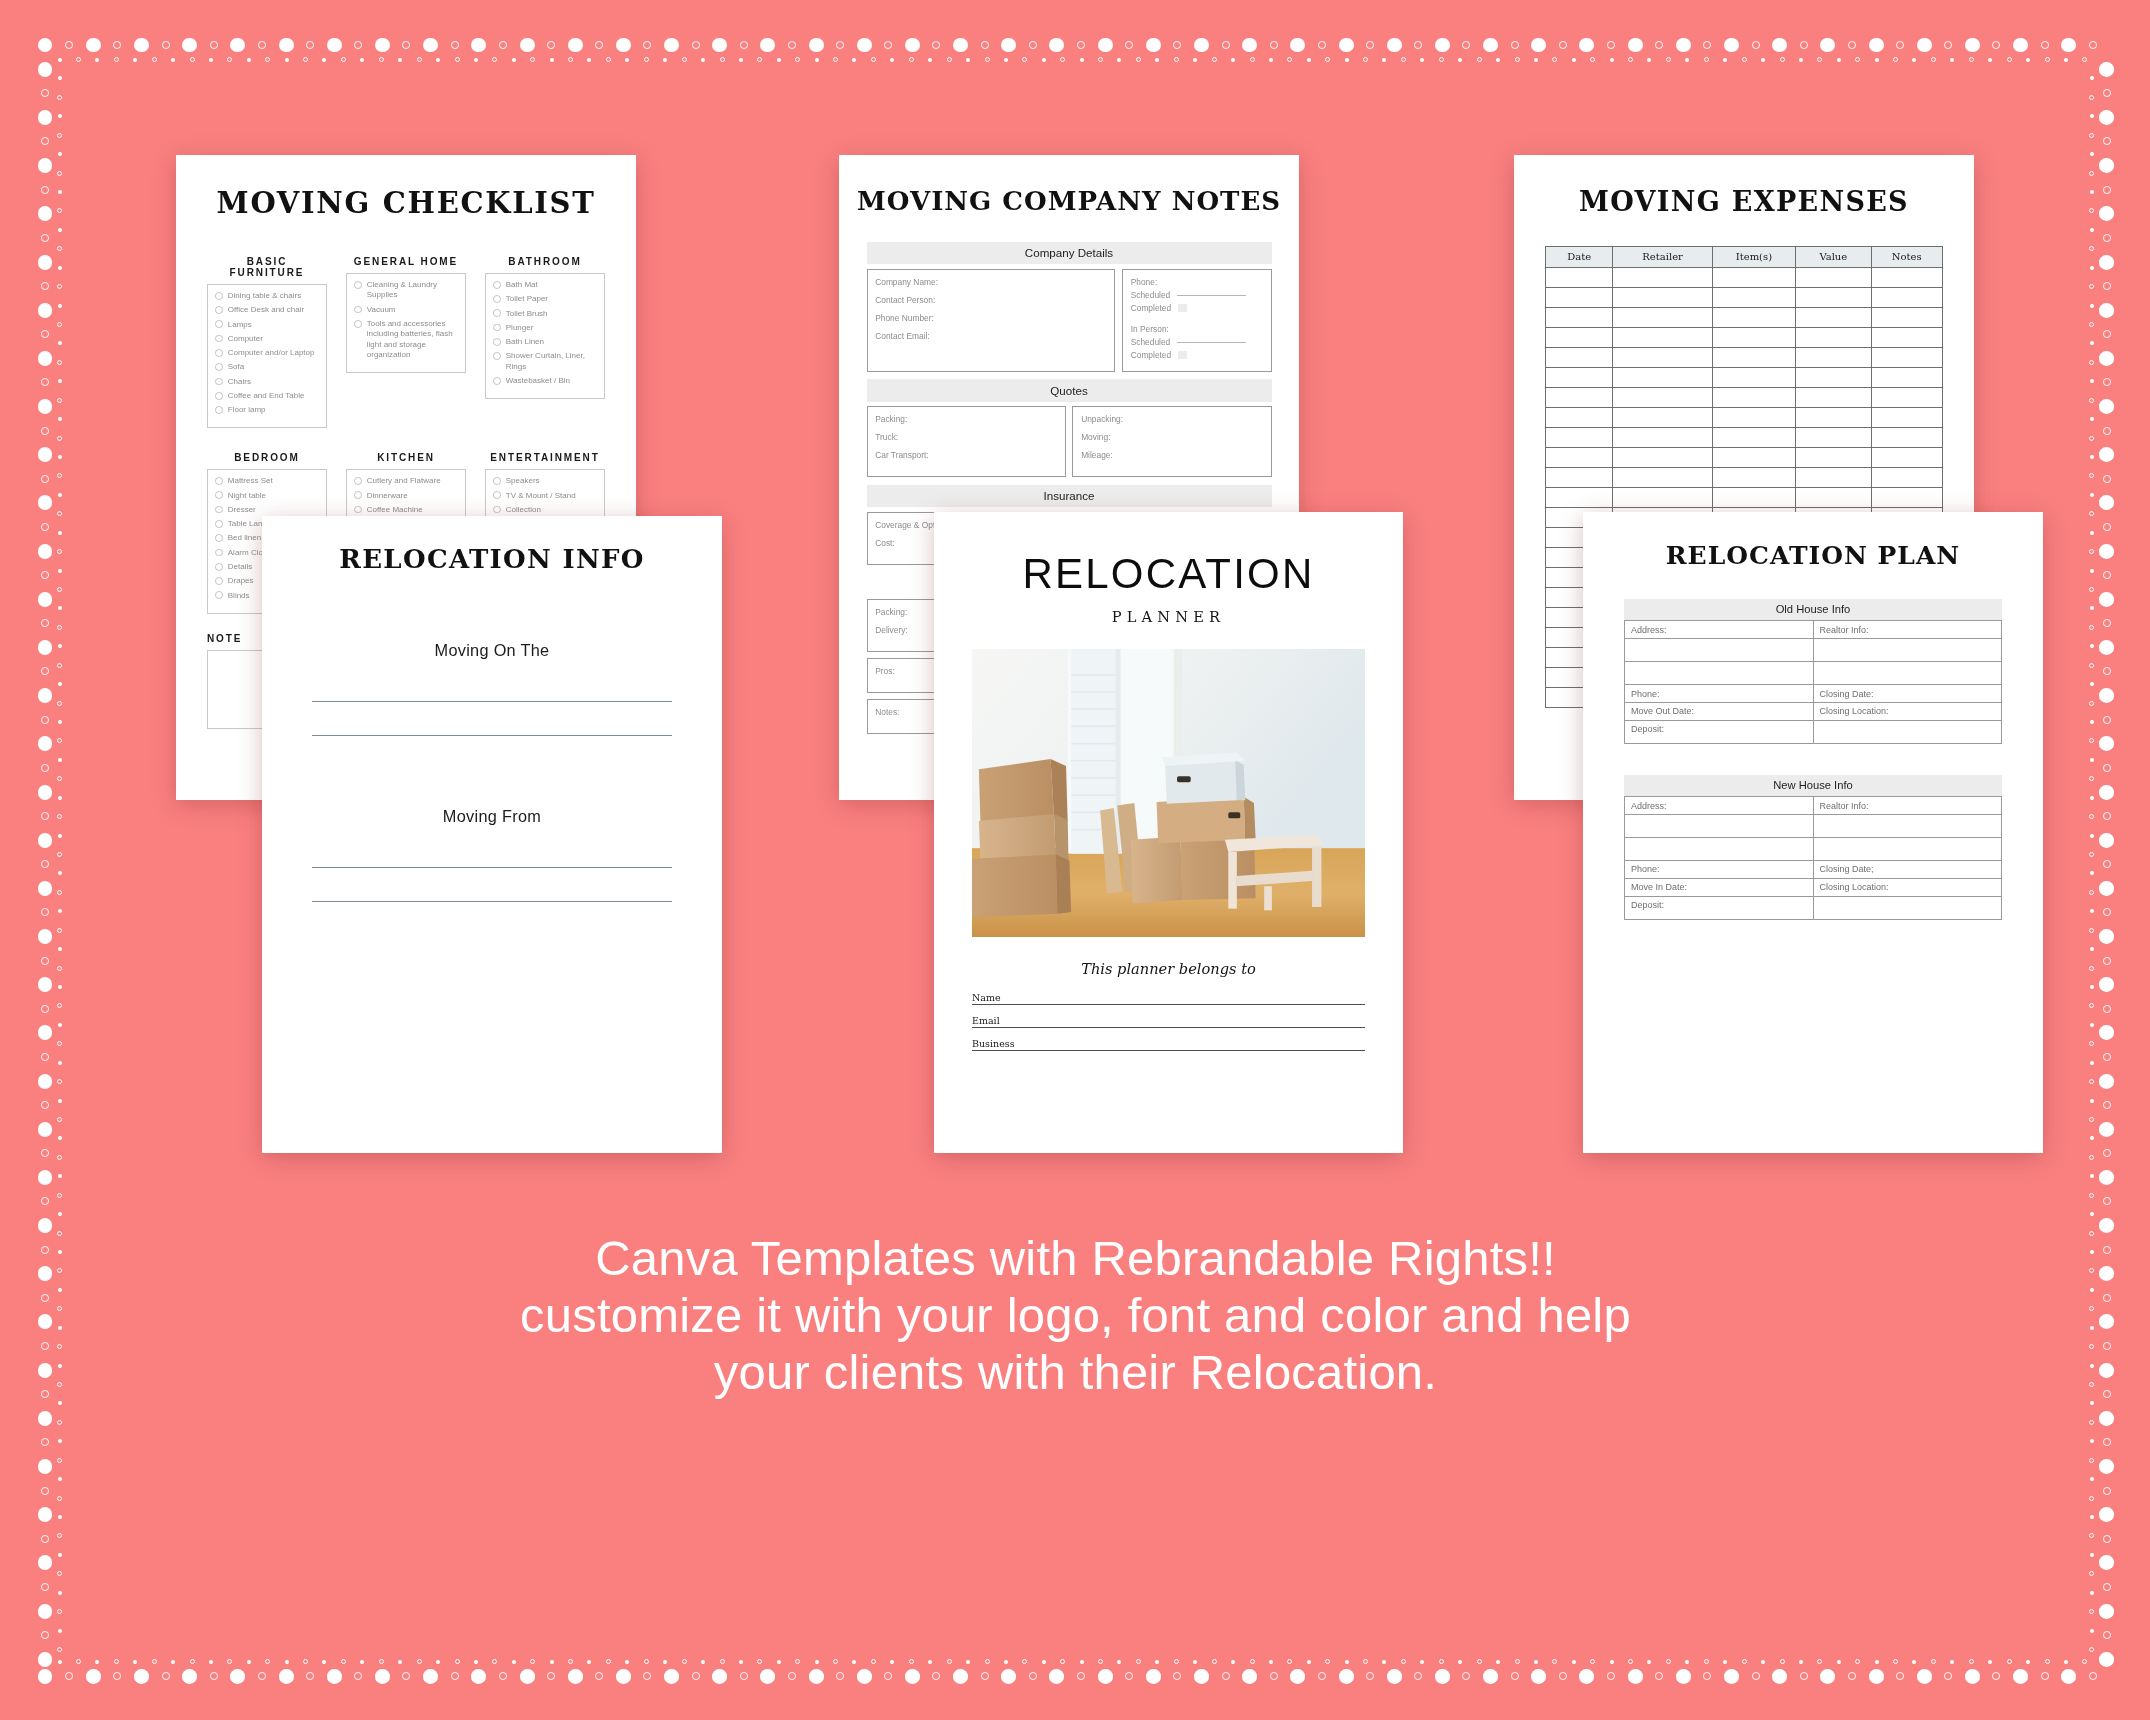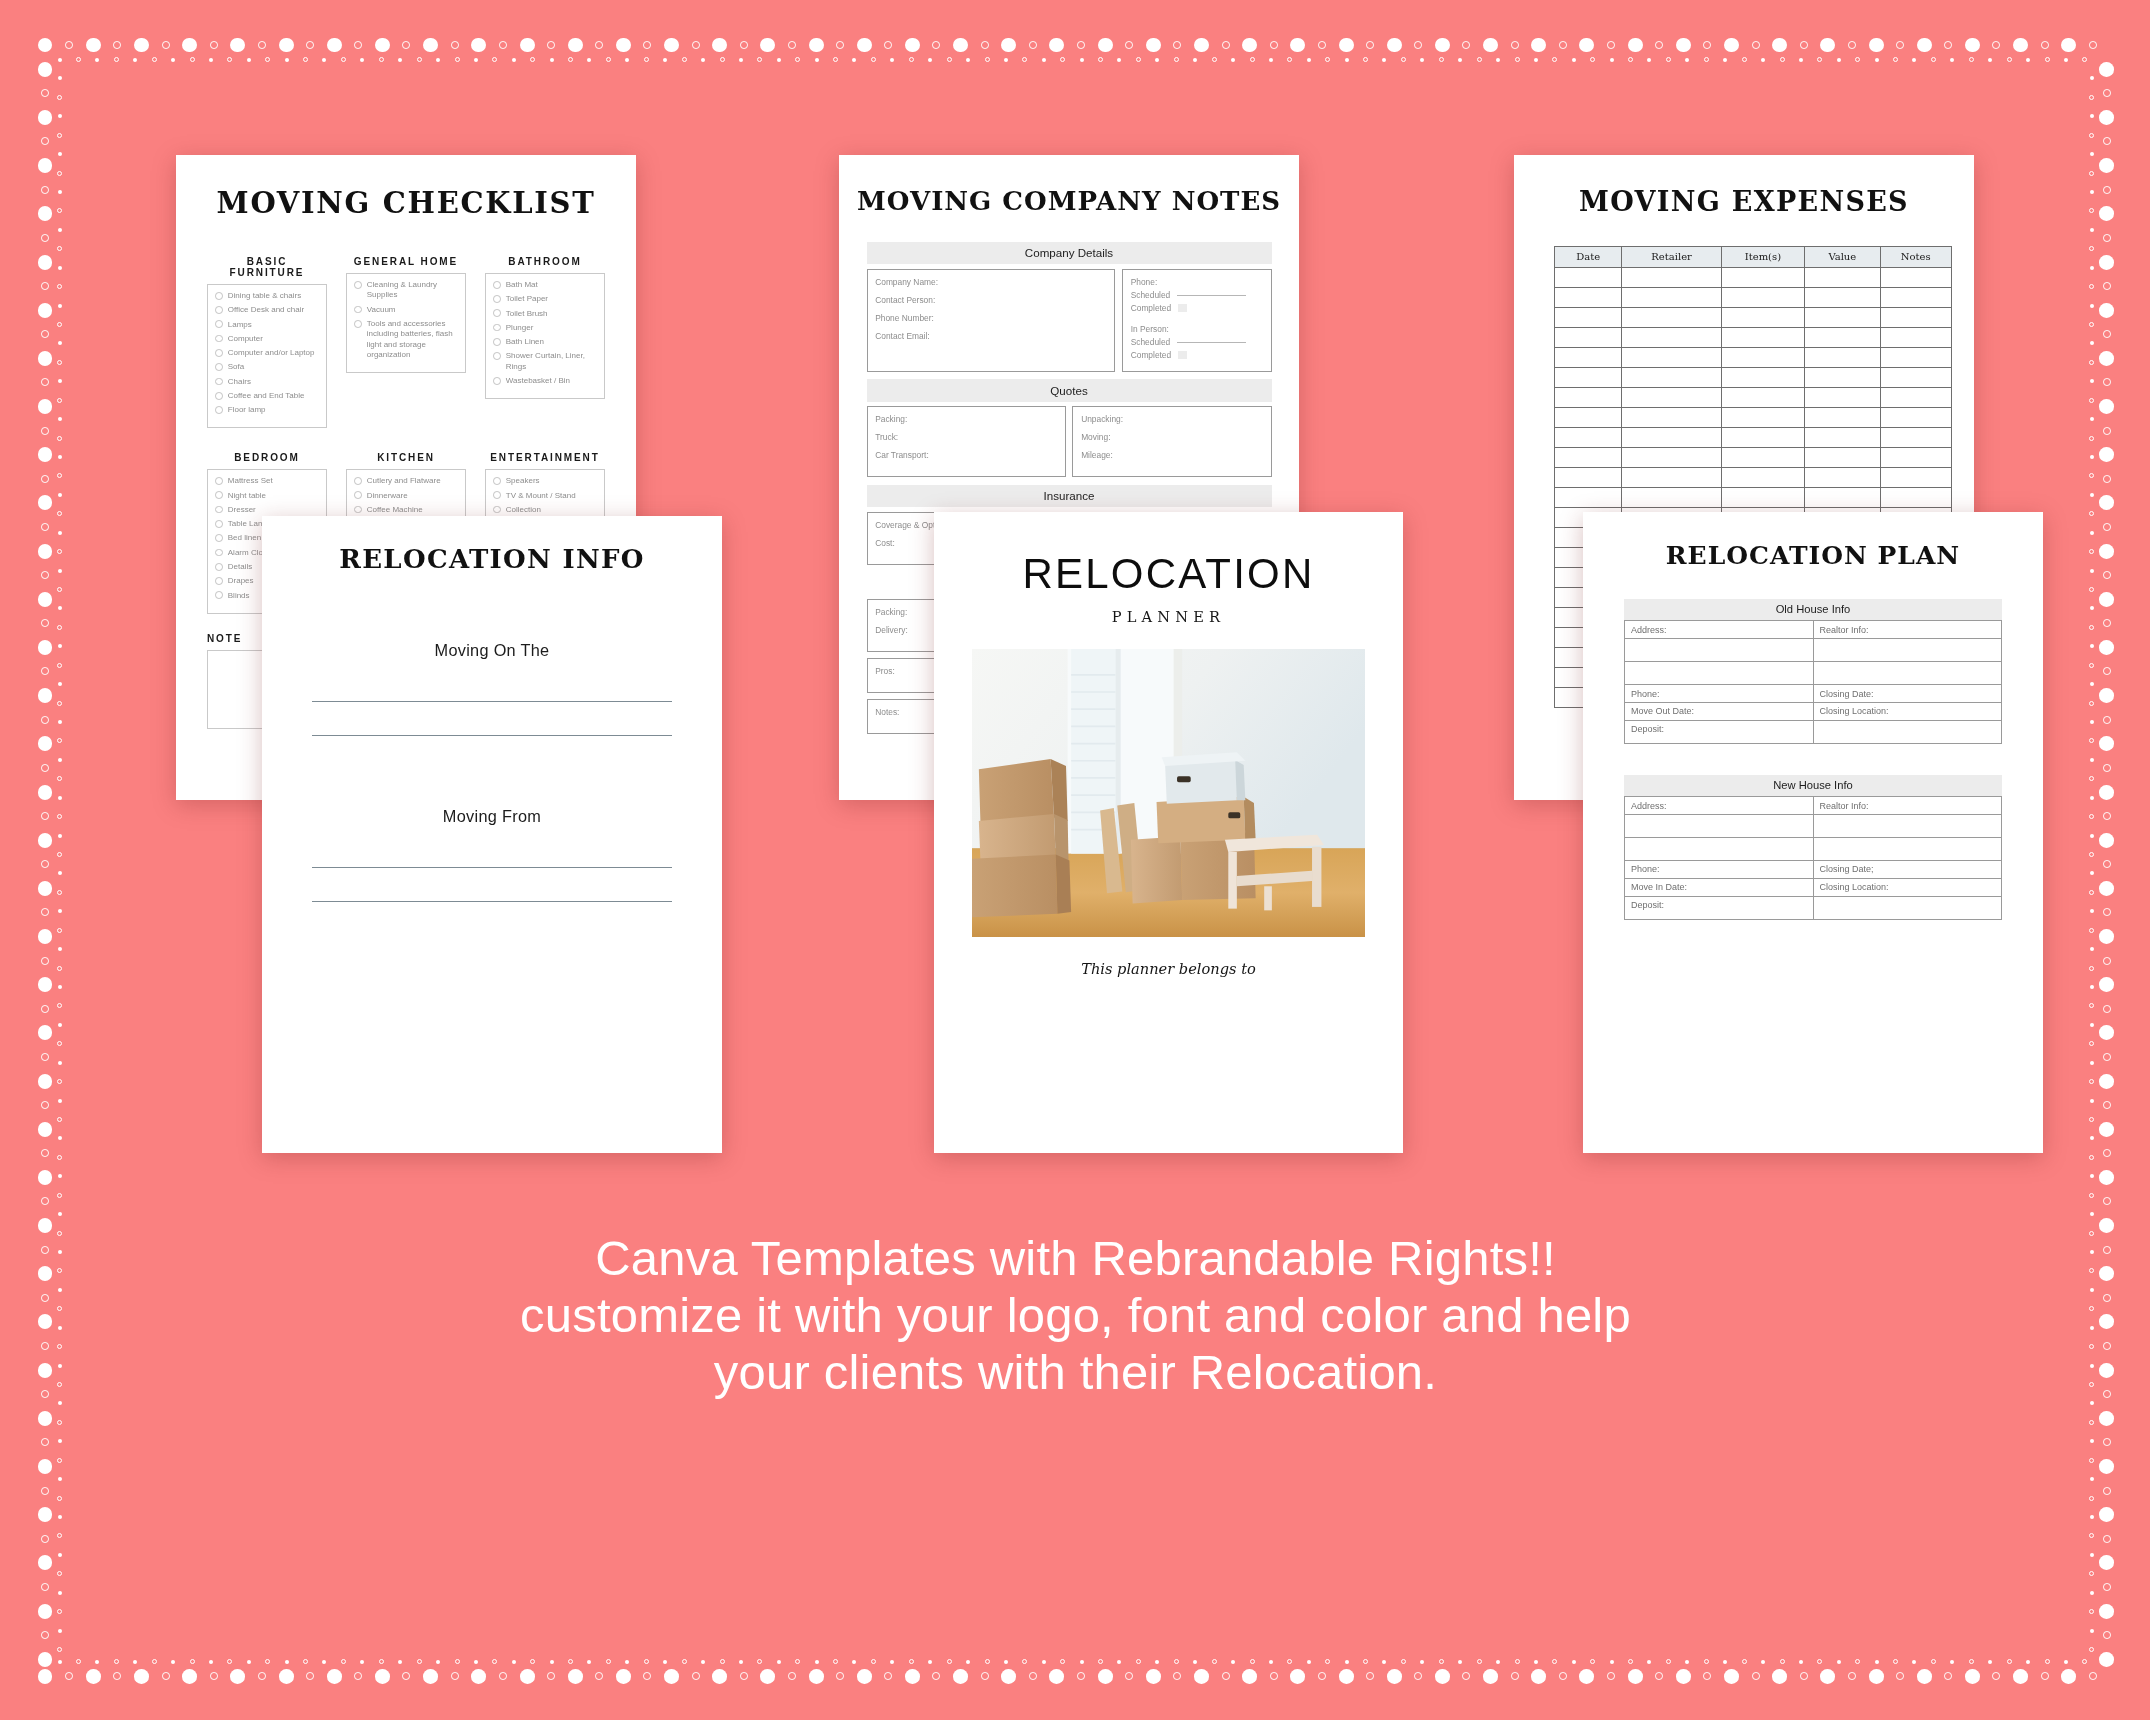--- a/index.html
+++ b/index.html
@@ -133,7 +133,7 @@
   #card-expenses { left: 1514px; top: 155px; width: 460px; height: 645px; z-index: 10; }
   #card-expenses .page-title { font-size: 27px; margin-top: 31px; letter-spacing: 1.3px; }
   .exp-table {
-    margin: 29px 31px 0 40px;
+    margin: 29px 31px 0 31px;
     border-collapse: collapse;
     width: calc(100% - 62px);
     table-layout: fixed;

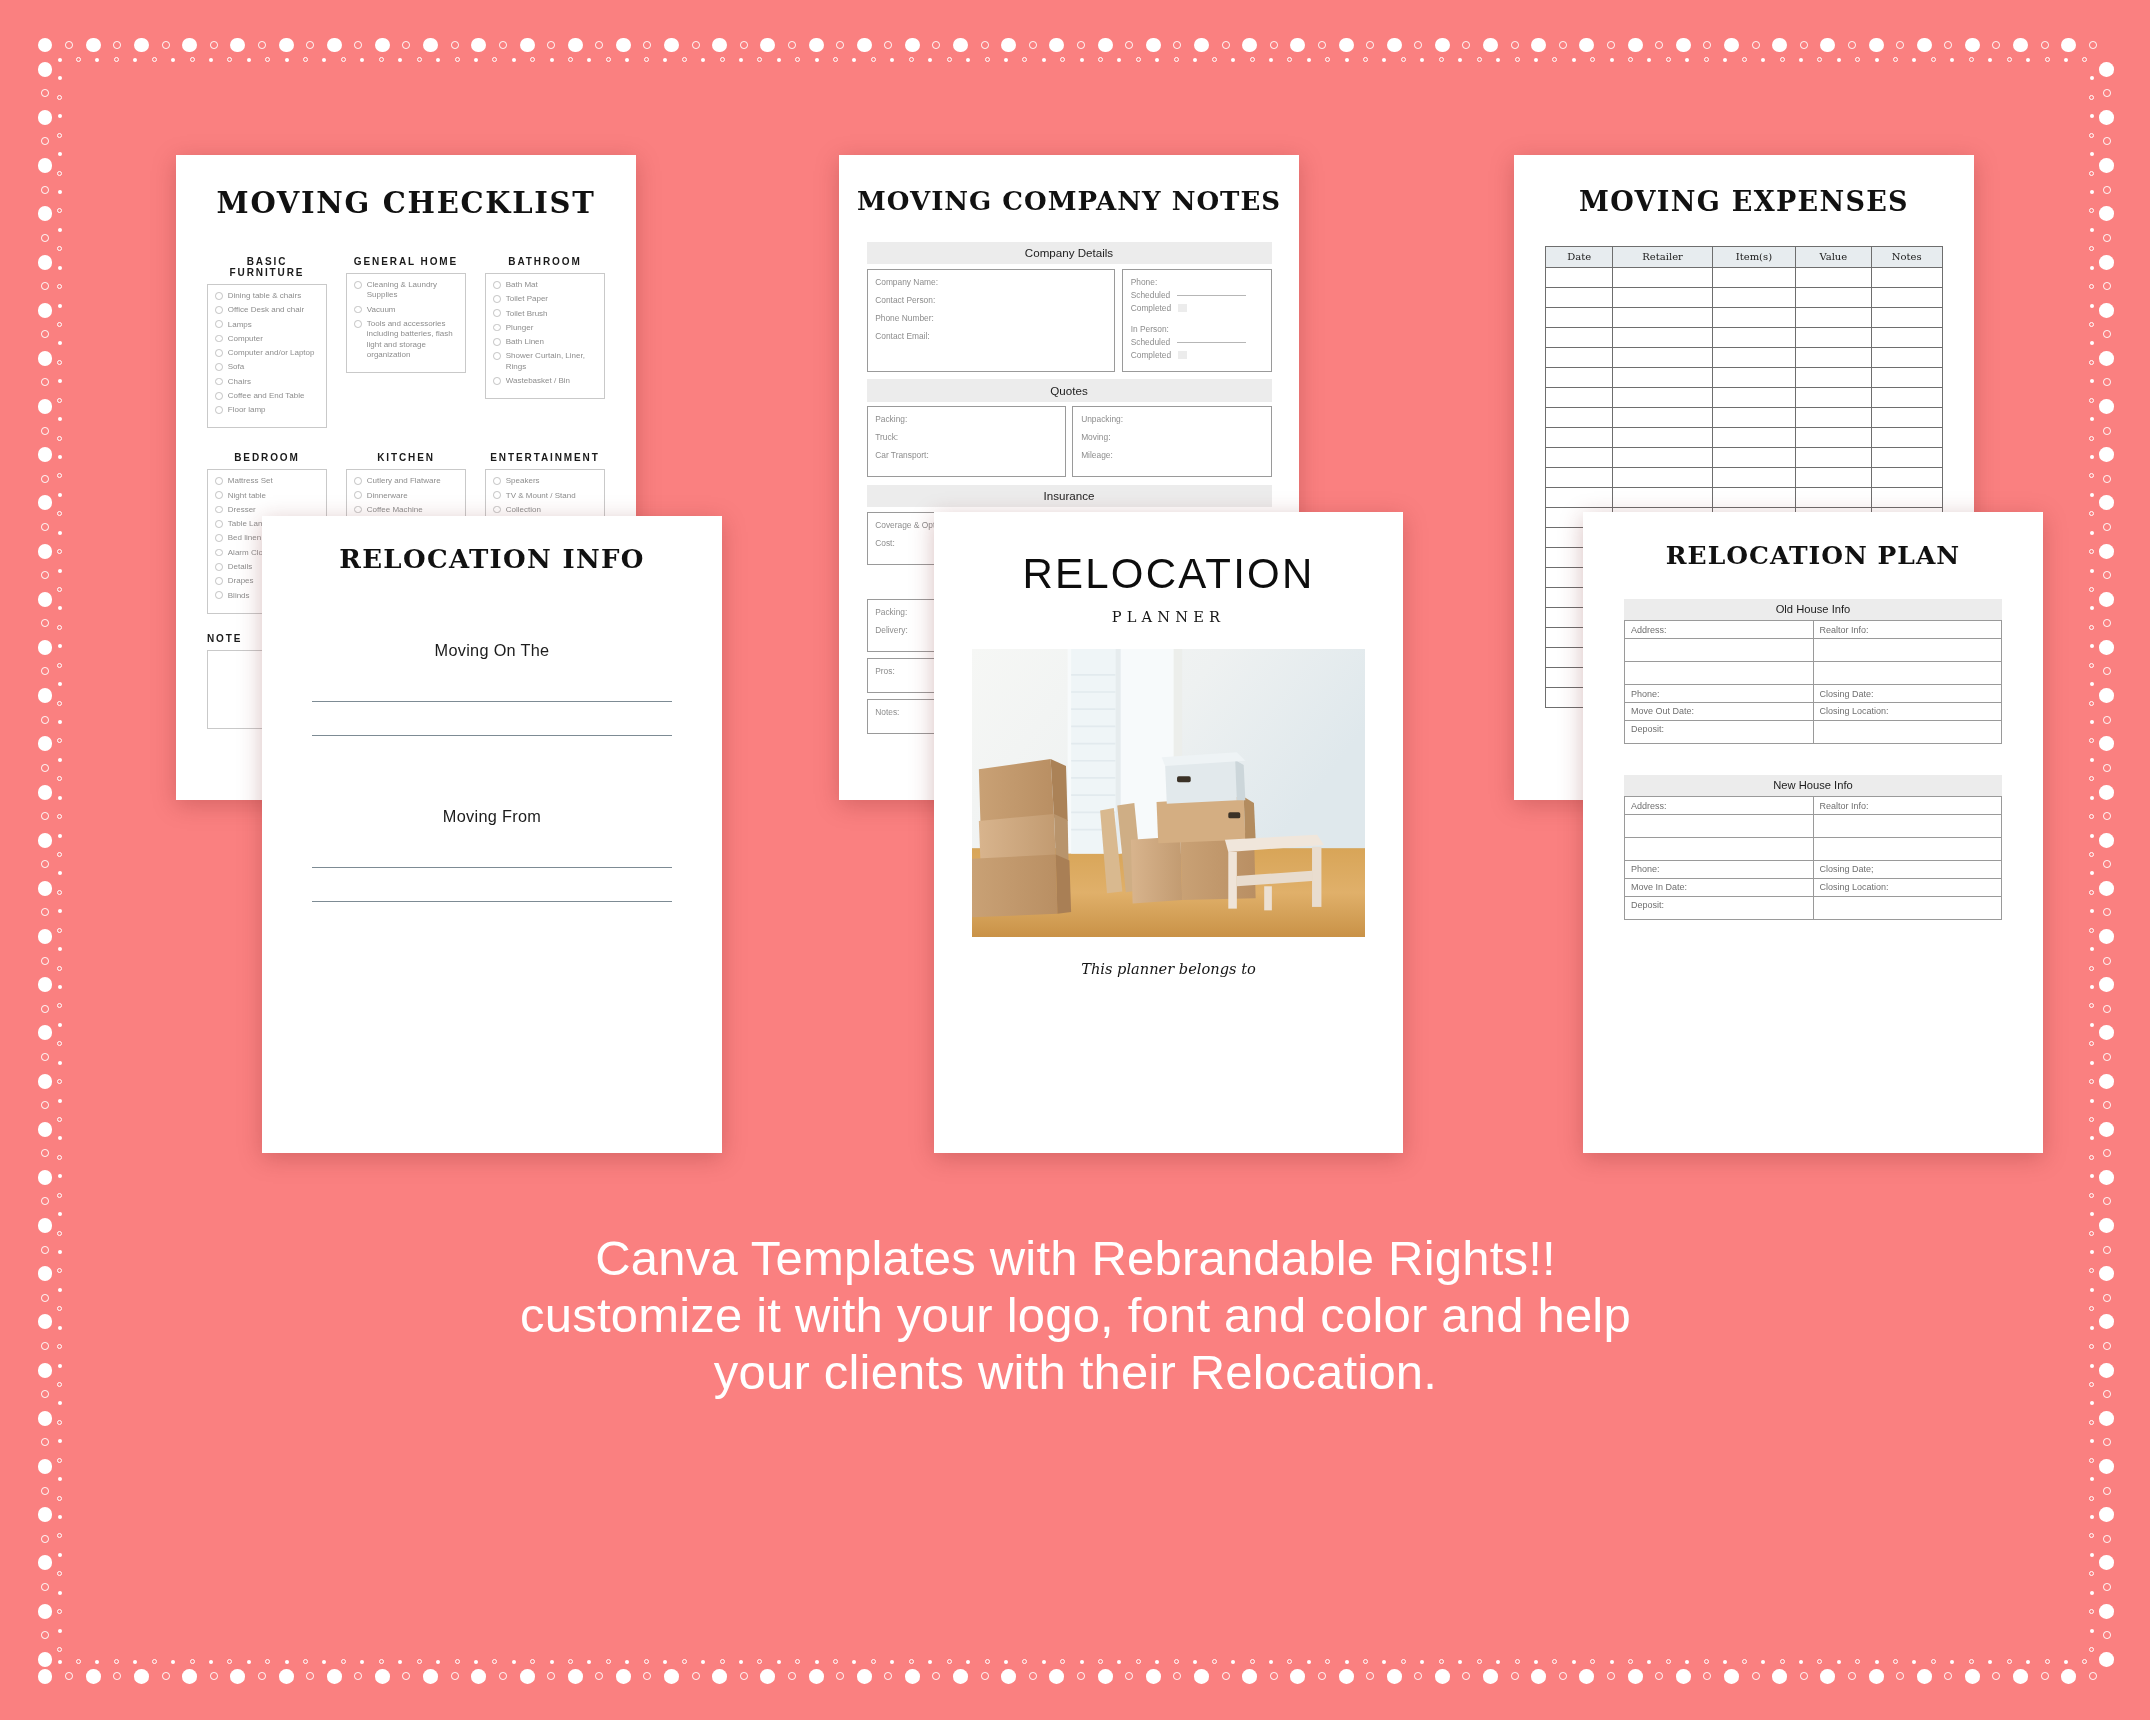--- a/index.html
+++ b/index.html
@@ -775,6 +775,20 @@
     </svg>
   </div>
   <div class="cv-belongs">This planner belongs to</div>
+  <div class="cv-fields">
+    <div class="cv-field">
+      <div class="cv-field-label">Name</div>
+      <div class="cv-field-line"></div>
+    </div>
+    <div class="cv-field">
+      <div class="cv-field-label">Email</div>
+      <div class="cv-field-line"></div>
+    </div>
+    <div class="cv-field">
+      <div class="cv-field-label">Business</div>
+      <div class="cv-field-line"></div>
+    </div>
+  </div>
 </div>
 
 <div class="card" id="card-plan">

